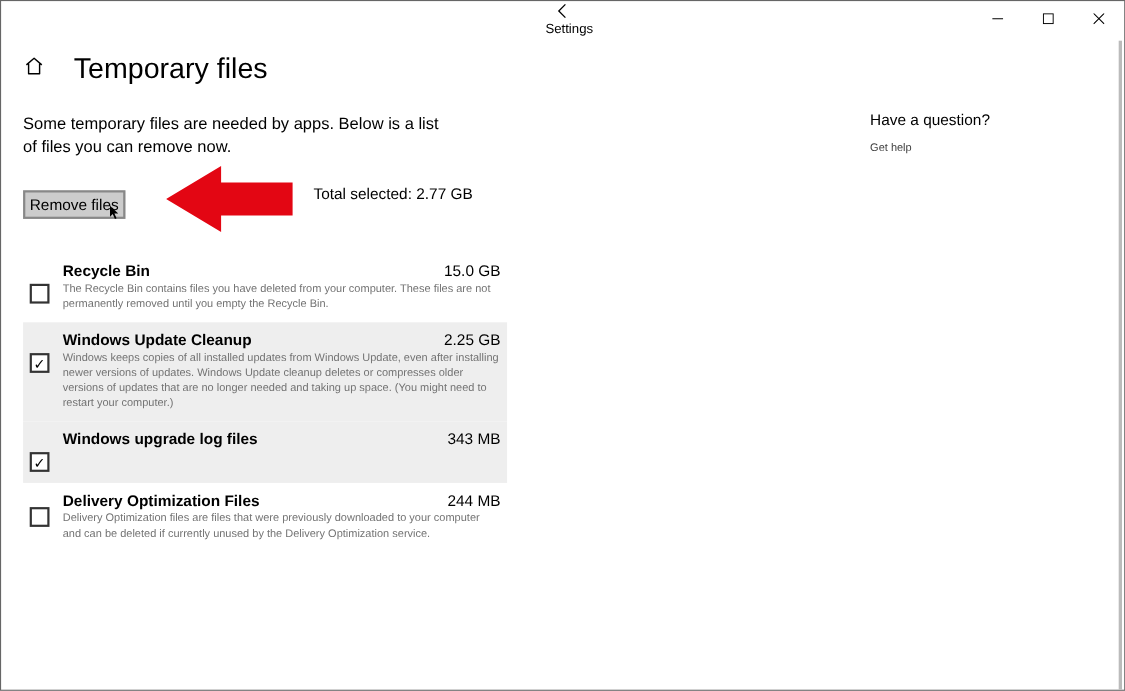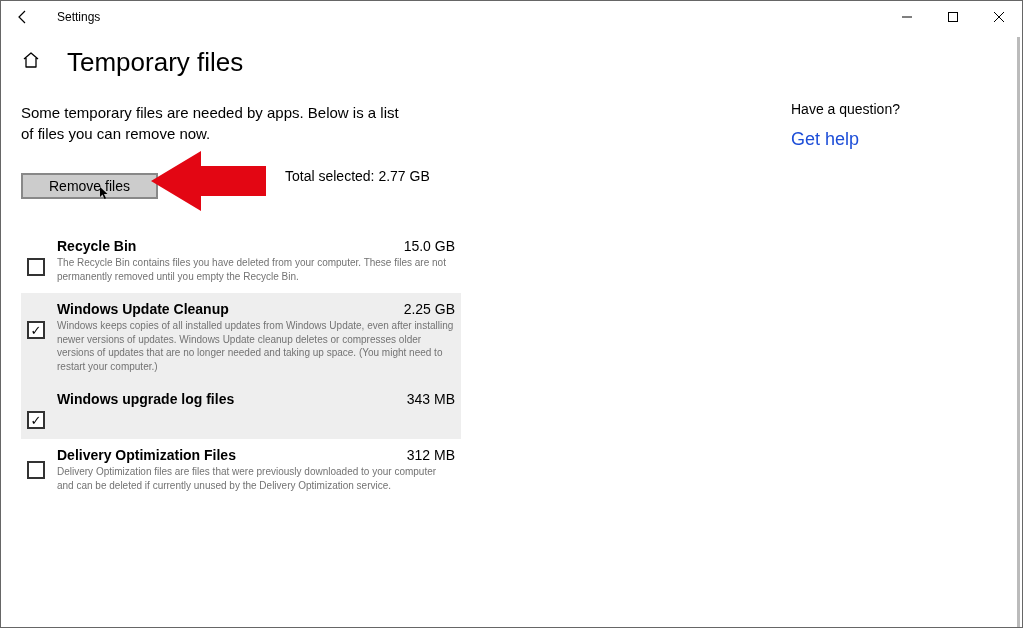--- a/index.html
+++ b/index.html
@@ -20,6 +20,7 @@
     display: flex;
     align-items: center;
     position: relative;
+    flex-direction: column;
   }
   .back-btn {
     width: 44px; height: 32px;

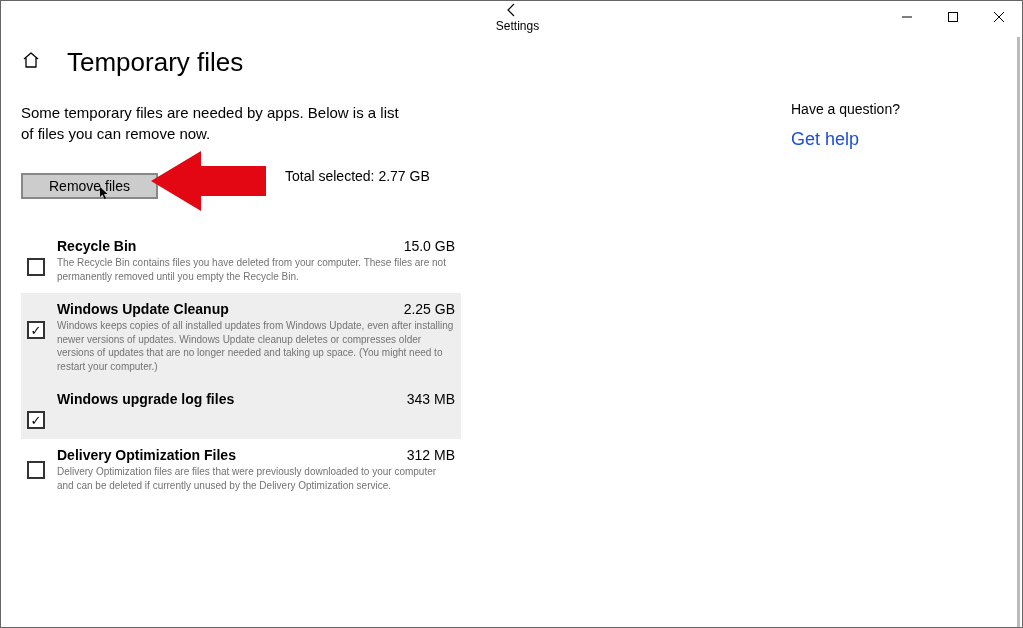--- a/index.html
+++ b/index.html
@@ -151,7 +151,7 @@
     line-height: 1.35;
   }
   .q-head { font-size: 14px; margin-bottom: 12px; }
-  .help-link { color: #1d4ed8; font-size: 18px; cursor: pointer; }
+  .help-link { color: #404040; font-size: 10px; cursor: pointer; }
   .scrollbar {
     position: absolute;
     right: 2px; top: 4px;

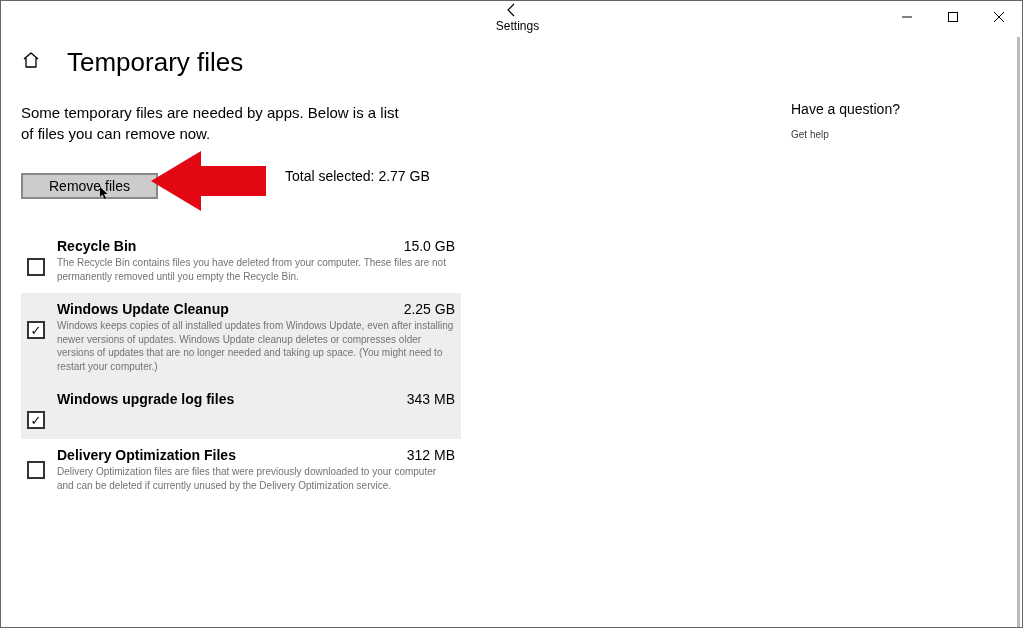--- a/index.html
+++ b/index.html
@@ -89,7 +89,7 @@
   .remove-btn {
     border: 2px solid #888;
     background: #ccc;
-    padding: 3px 26px;
+    padding: 3px 4px;
     font-family: inherit;
     font-size: 14px;
     cursor: pointer;

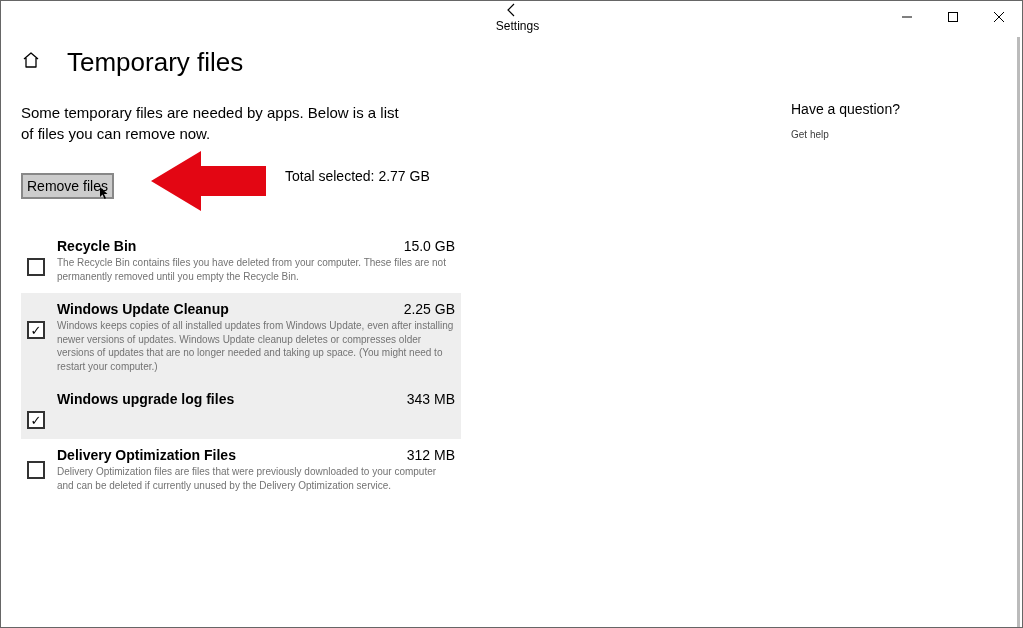--- a/index.html
+++ b/index.html
@@ -259,7 +259,7 @@
           <div class="item-body">
             <div class="item-head">
               <span class="item-name">Delivery Optimization Files</span>
-              <span class="item-size">312 MB</span>
+              <span class="item-size">244 MB</span>
             </div>
             <div class="item-desc">Delivery Optimization files are files that were previously downloaded to your computer and can be deleted if currently unused by the Delivery Optimization service.</div>
           </div>

